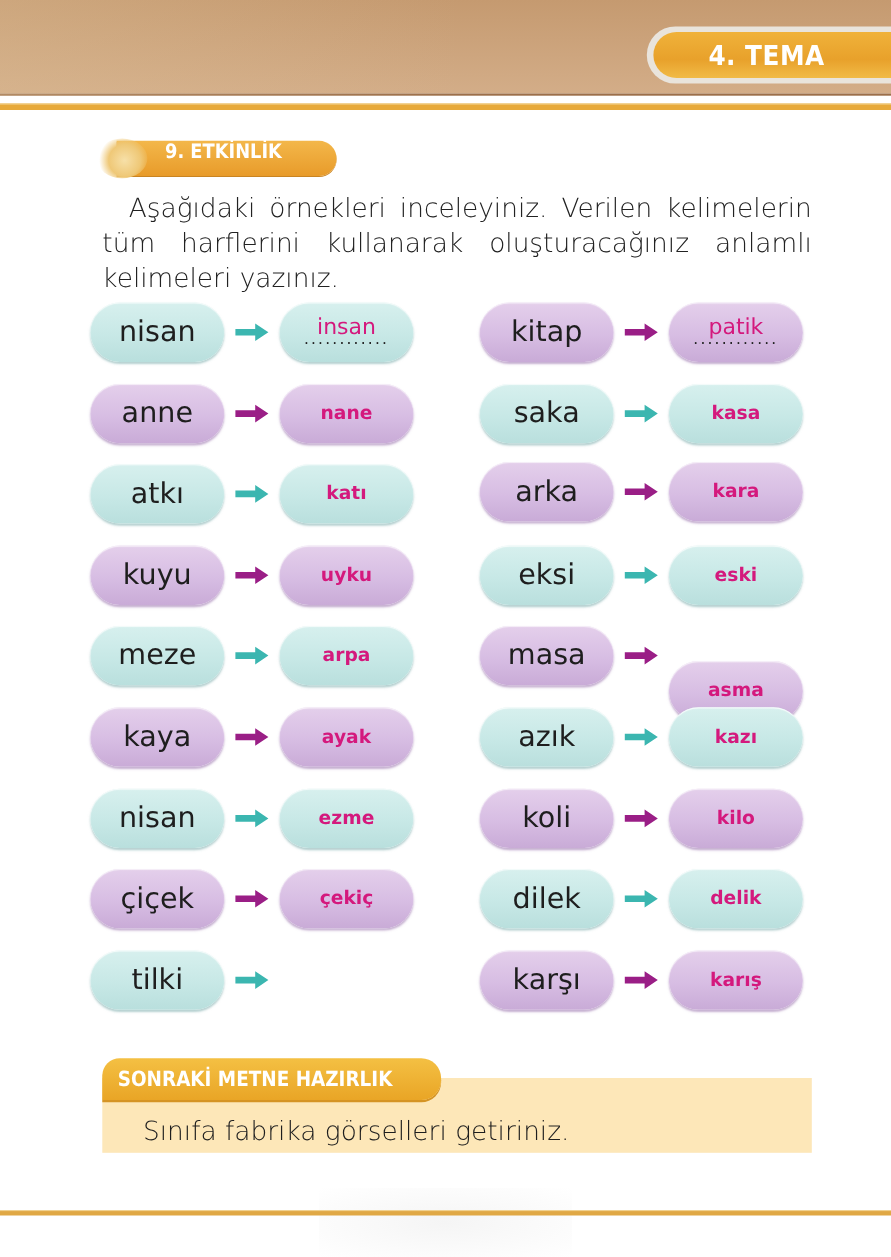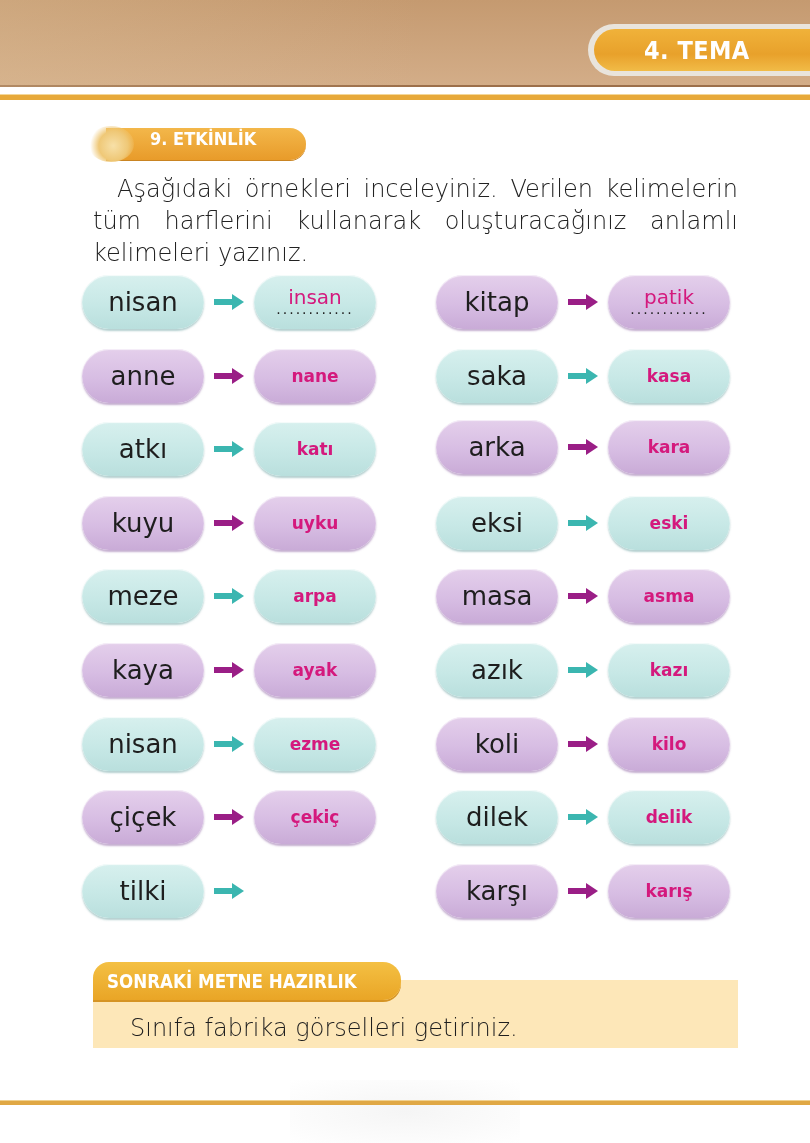--- a/index.html
+++ b/index.html
@@ -242,7 +242,7 @@
       <svg class="arrow" viewBox="0 0 34 20">
         <path d="M2 7 H20 V2 L32 10 L20 18 V13 H2 Z" fill="#9a1e86"></path>
       </svg>
-      <div class="pill dst lilac" style="color: rgb(212, 25, 125);">asma</div>
+      <div class="pill dst lilac" style="color: rgb(212, 25, 125); margin-top: 32px;">asma</div>
     </div>
     <div class="pair" style="left: 436px; top: 643px;">
       <div class="pill src teal">azık</div>

